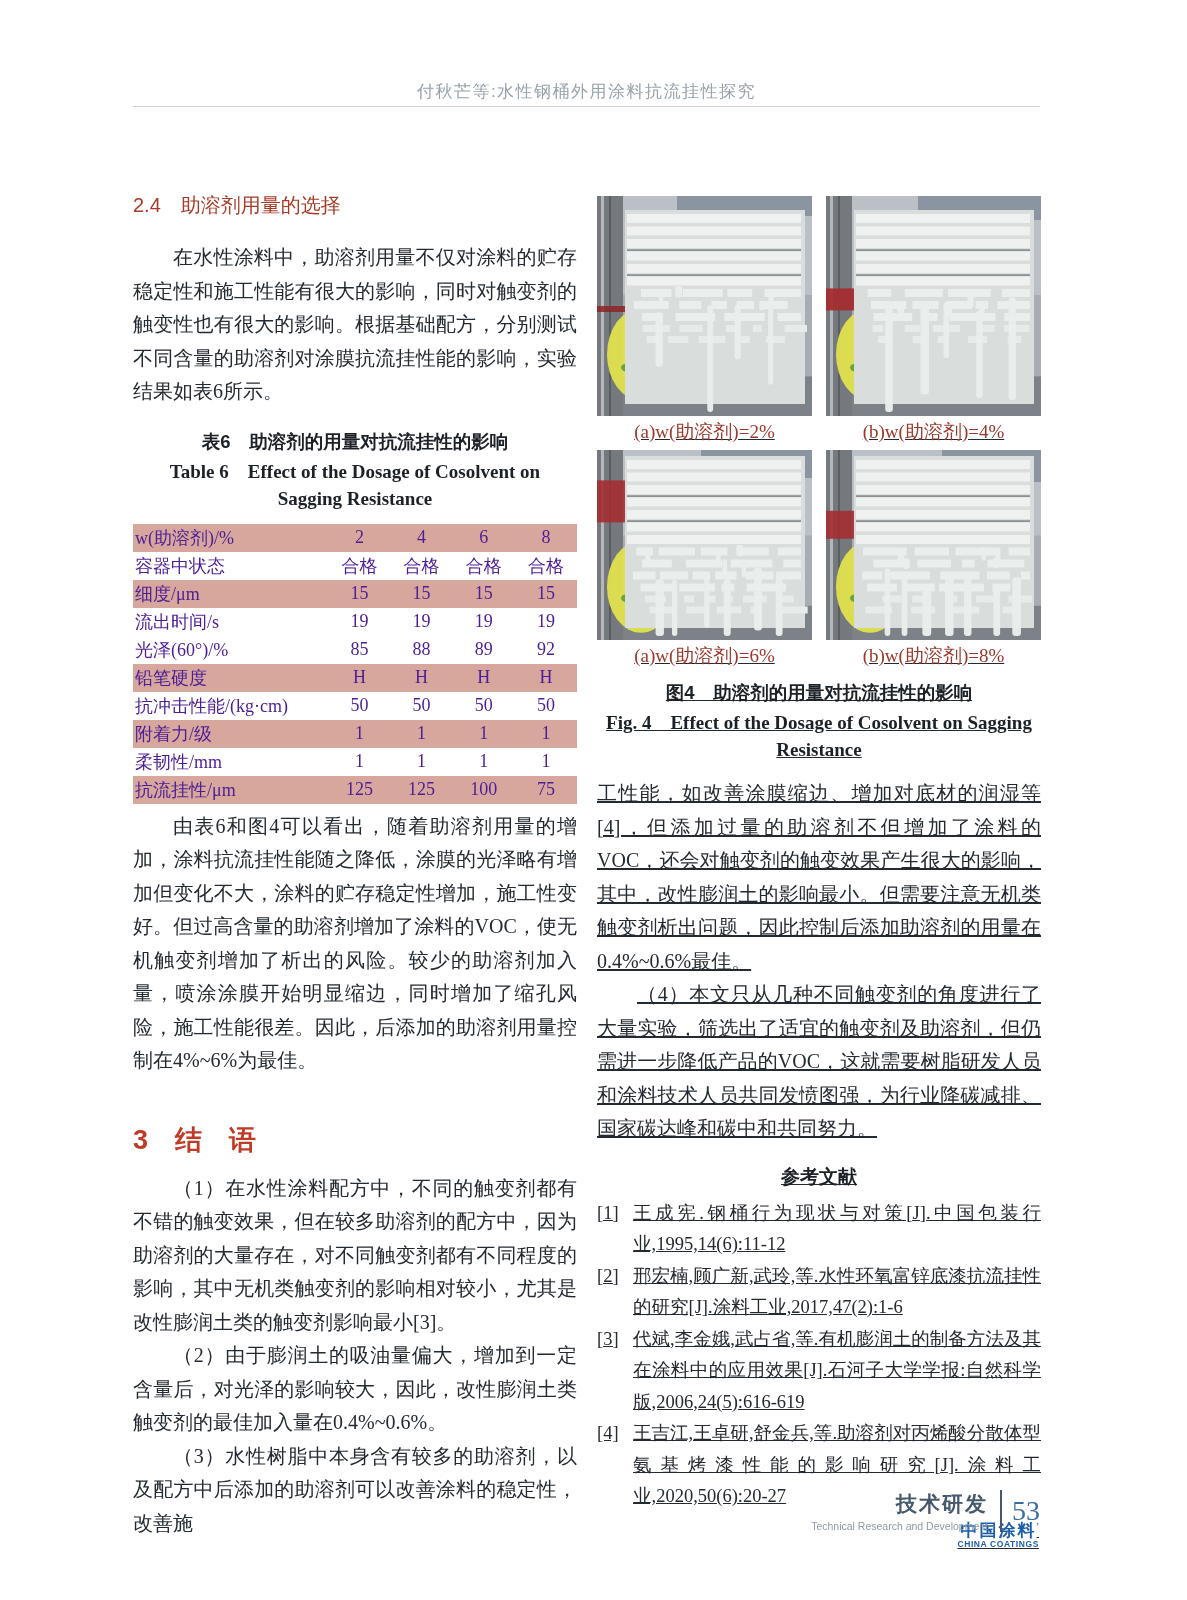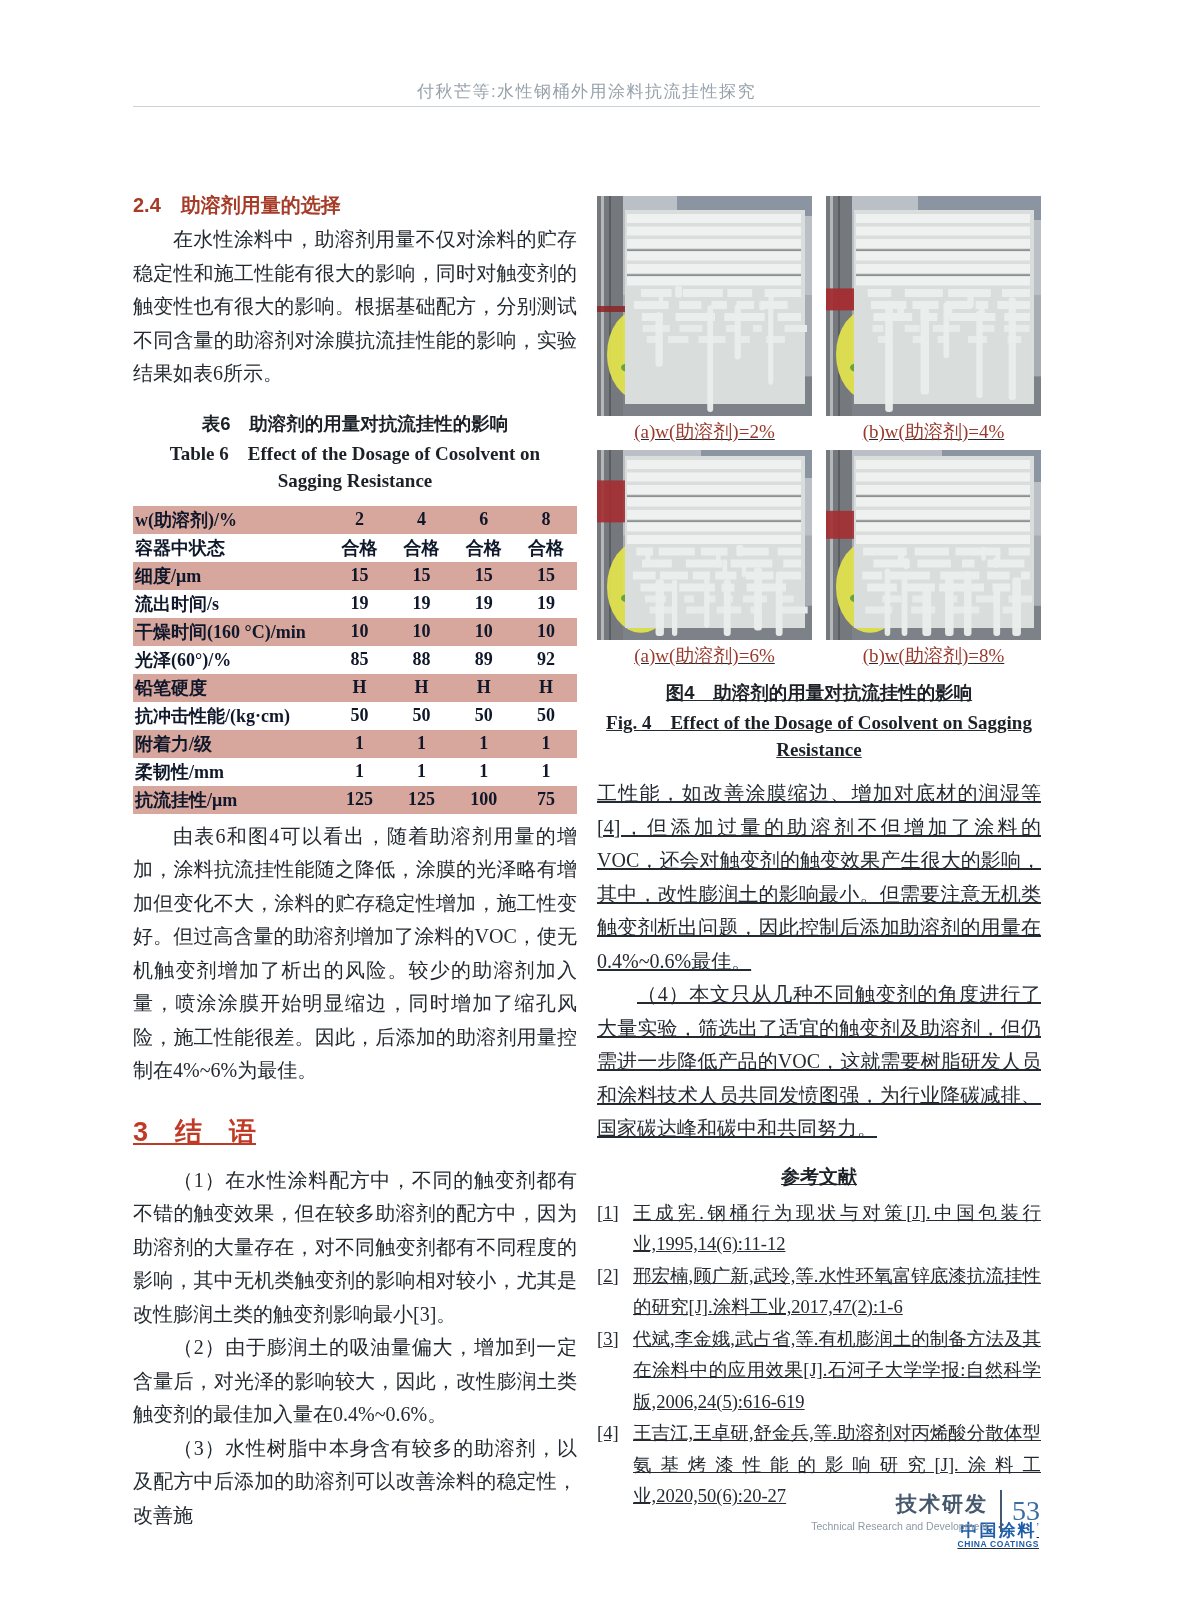--- a/index.html
+++ b/index.html
@@ -20,8 +20,8 @@
   .col-right{left:597px;top:196px;text-decoration:underline;}
 
   .sec-heading{
-    font-family:"Liberation Sans","DejaVu Sans",sans-serif;font-weight:bold;
-    font-size:20px;color:#a63b27;margin:0 0 4px 0;
+    font-family:"Liberation Sans","DejaVu Sans",sans-serif;font-weight:normal;
+    font-size:20px;color:#a63b27;margin:0 0 22px 0;
   }
   .body-p{font-size:20px;line-height:33.5px;text-align:justify;text-indent:2em;margin:0;}
   .mt{margin-top:6px;}

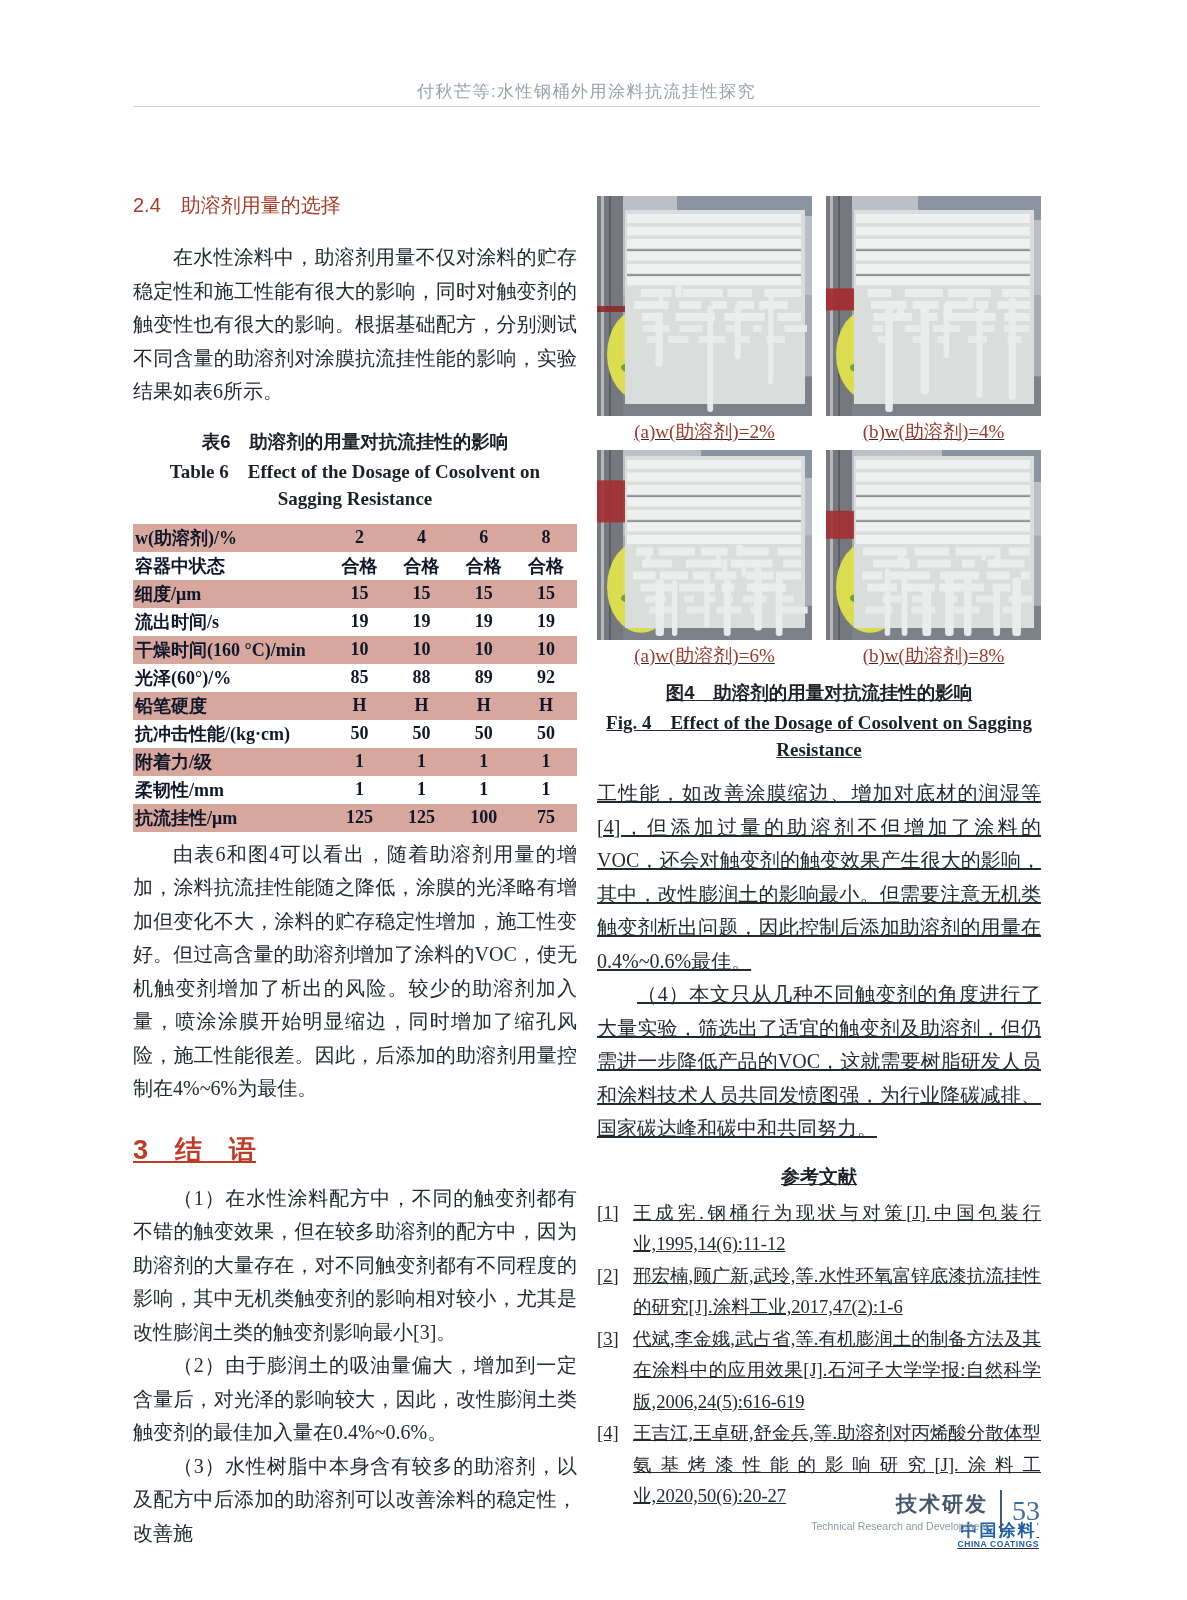--- a/index.html
+++ b/index.html
@@ -34,7 +34,7 @@
     font-weight:bold;font-size:19px;text-align:center;margin:4px auto 0;width:94%;
     line-height:27px;color:#1c2127;
   }
-  table.data-table{width:100%;border-collapse:collapse;margin-top:12px;font-size:18px;color:#0f172a;font-weight:bold;}
+  table.data-table{width:100%;border-collapse:collapse;margin-top:12px;font-size:18px;color:#4c1d95;}
   table.data-table td{height:28px;padding:0 2px;}
   table.data-table tr.shaded{background:#d7a69d;}
   td.lbl{text-align:left;padding-left:6px;white-space:nowrap;}

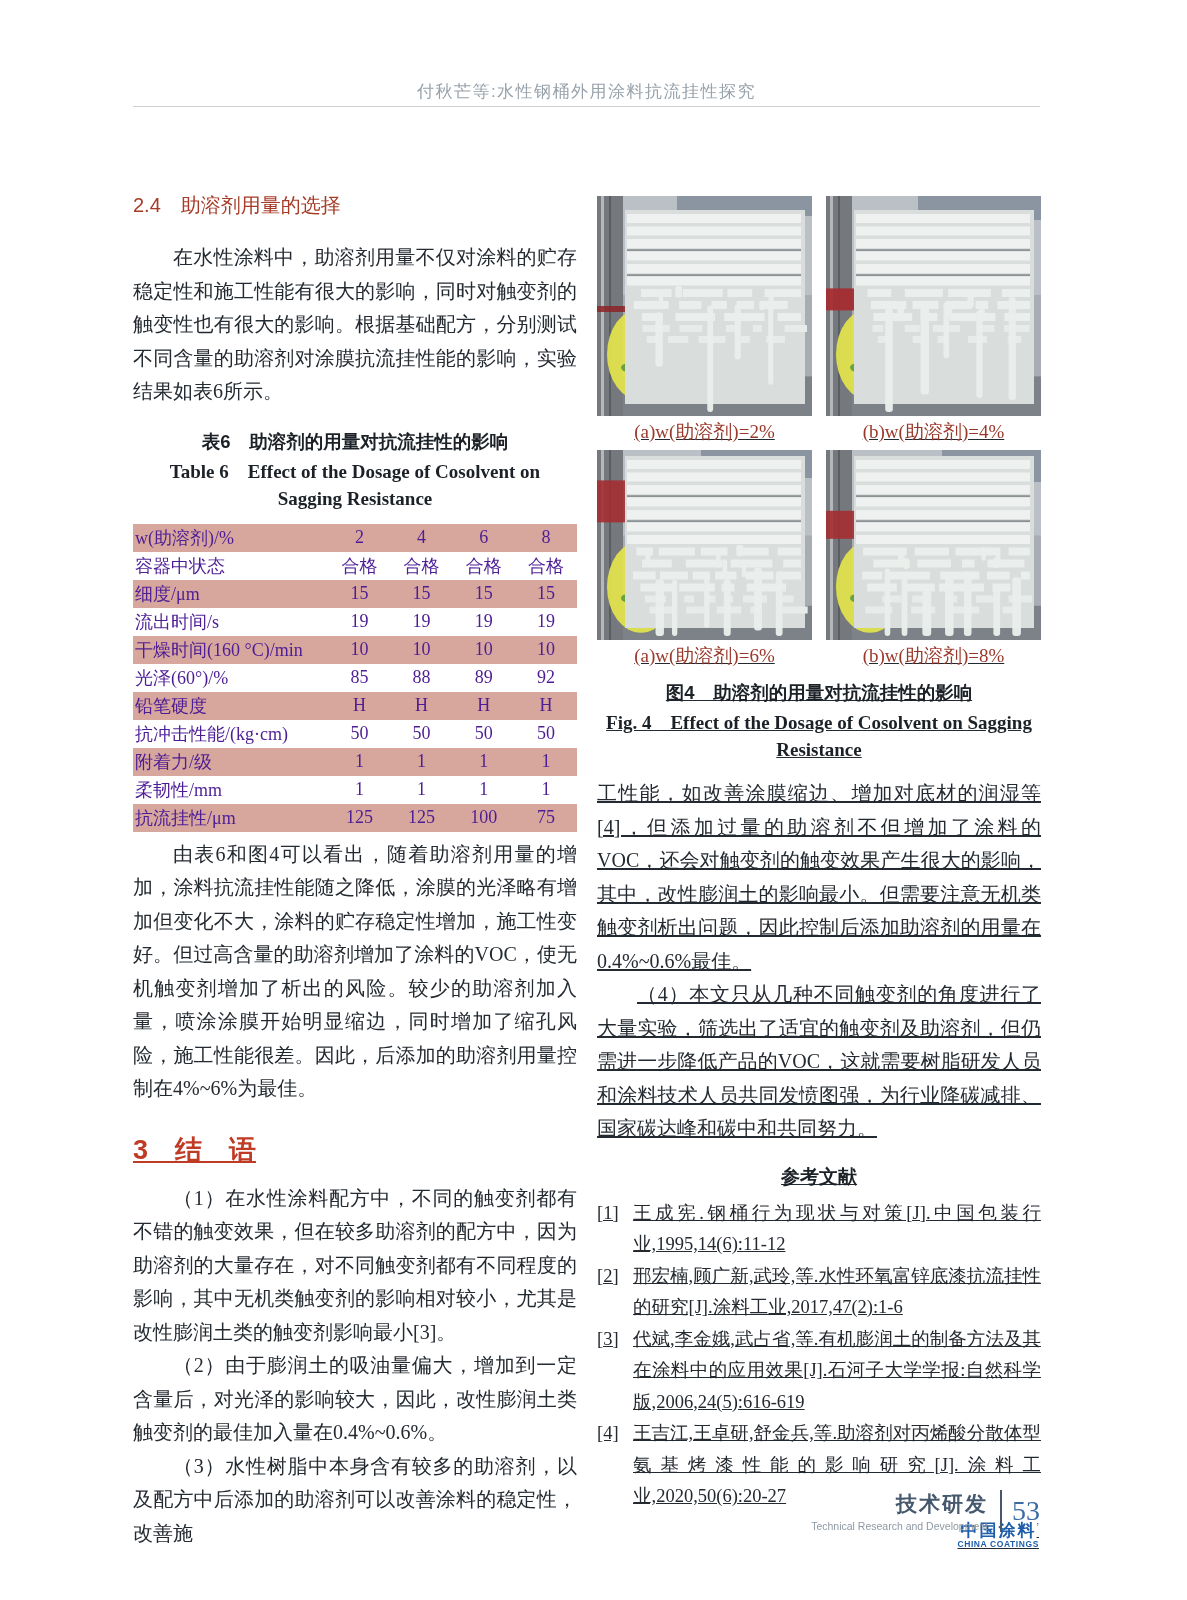--- a/index.html
+++ b/index.html
@@ -135,13 +135,6 @@
             <td class="val">19</td>
             <td class="val">19</td>
             <td class="val">19</td>
-          </tr>
-          <tr class="shaded">
-            <td class="lbl">干燥时间(160 °C)/min</td>
-            <td class="val">10</td>
-            <td class="val">10</td>
-            <td class="val">10</td>
-            <td class="val">10</td>
           </tr>
           <tr>
             <td class="lbl">光泽(60°)/%</td>

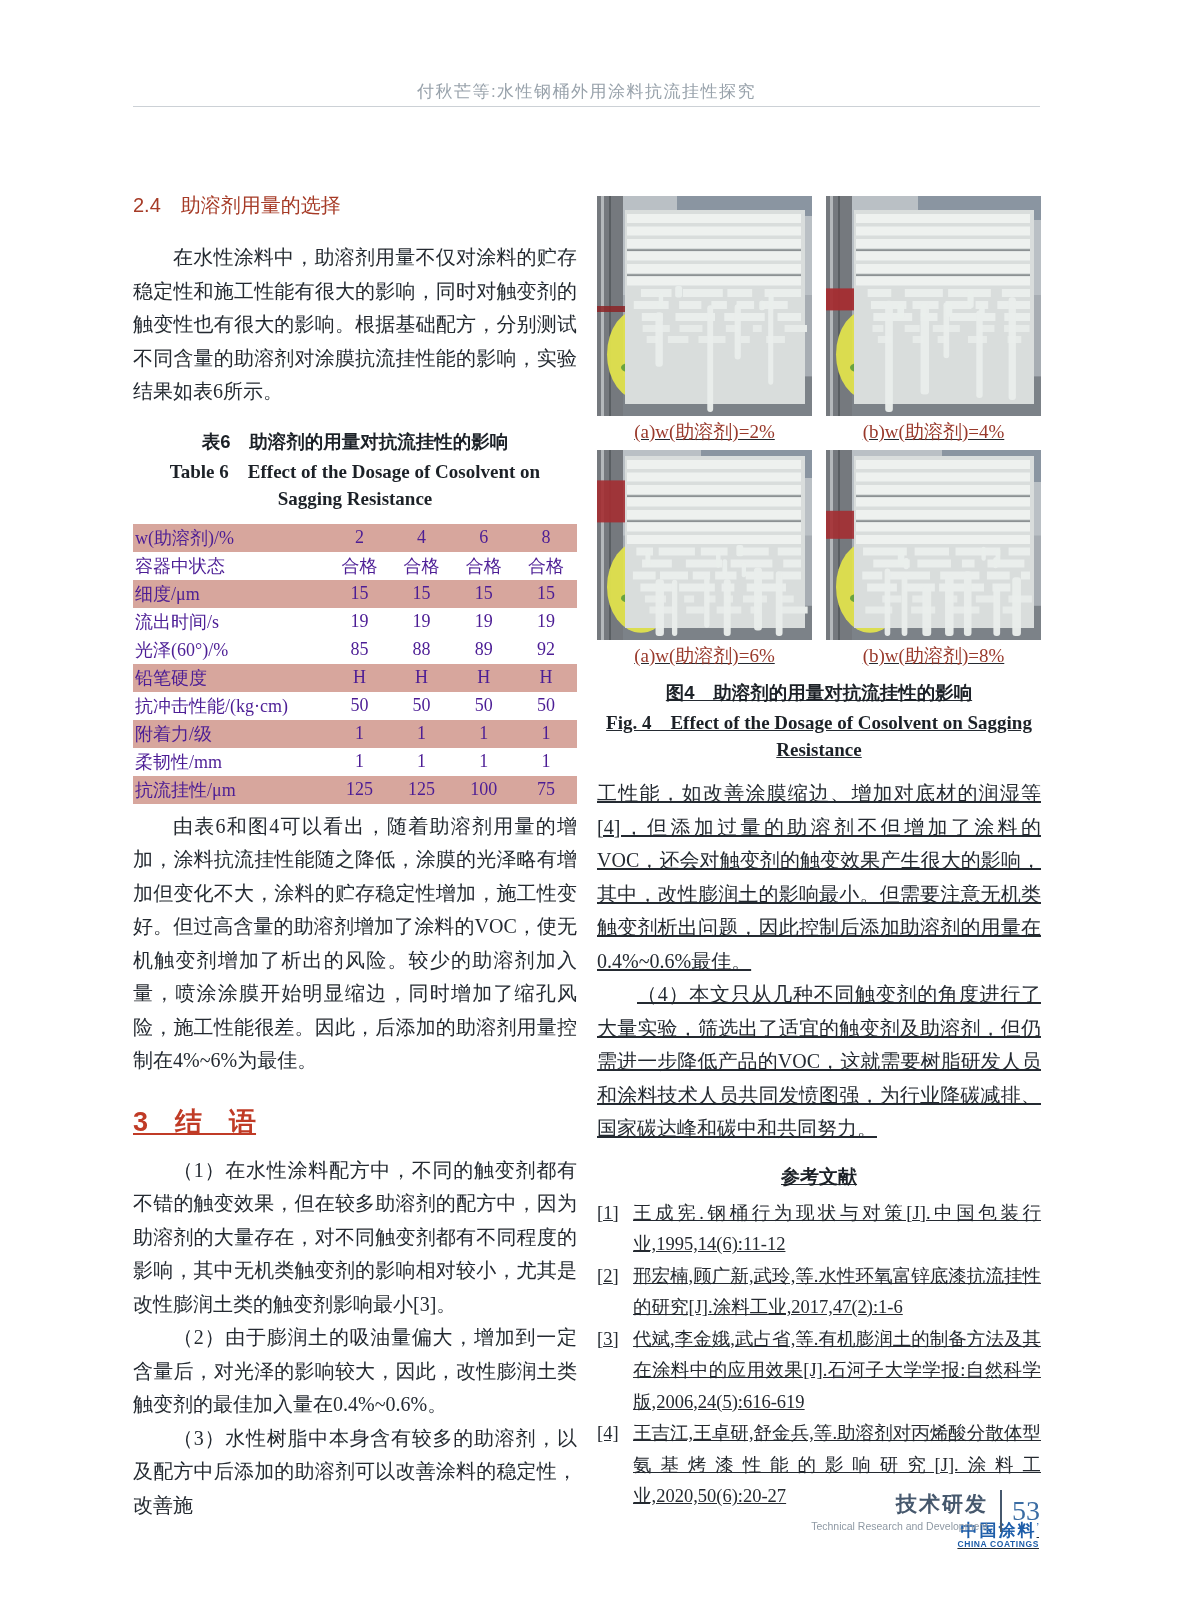--- a/index.html
+++ b/index.html
@@ -42,7 +42,7 @@
 
   .sec3-heading{
     font-family:"Liberation Sans","DejaVu Sans",sans-serif;font-weight:bold;
-    font-size:27px;color:#c03b26;margin:26px 0 14px 0;text-decoration:underline;
+    font-size:27px;color:#c03b26;margin:44px 0 14px 0;
   }
 
   

